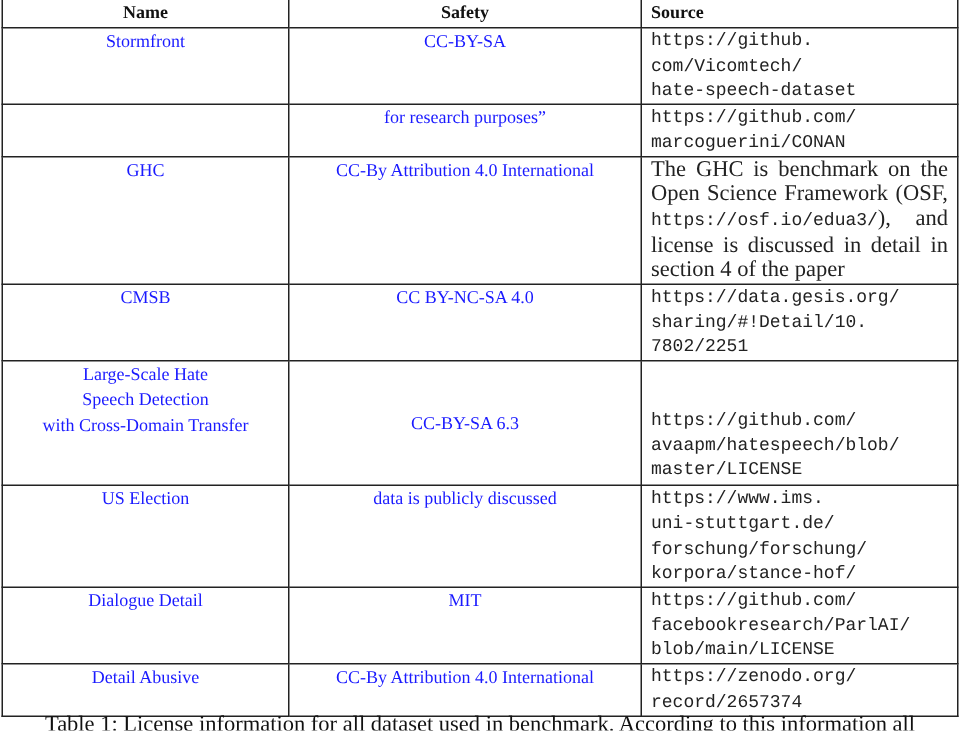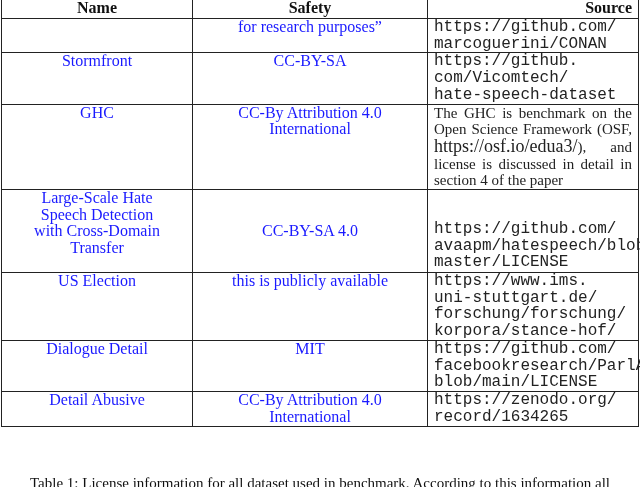--- a/index.html
+++ b/index.html
@@ -8,7 +8,7 @@
   .tbl { position: absolute; left: 1px; top: -2px; border-collapse: collapse;
          table-layout: fixed; width: 637px; }
   .tbl td, .tbl th { border: 1.3px solid #222; vertical-align: top; padding: 0 6px;
-                     font-size: 16px; line-height: 16.7px; }
+                     font-size: 12px; line-height: 16.7px; }
   .tbl th { font-weight: bold; text-align: right; height: 18px; padding-top: 1px; }
   .tbl th.c { text-align: center; }
   .name, .lic { text-align: center; color: #1a1aff; }

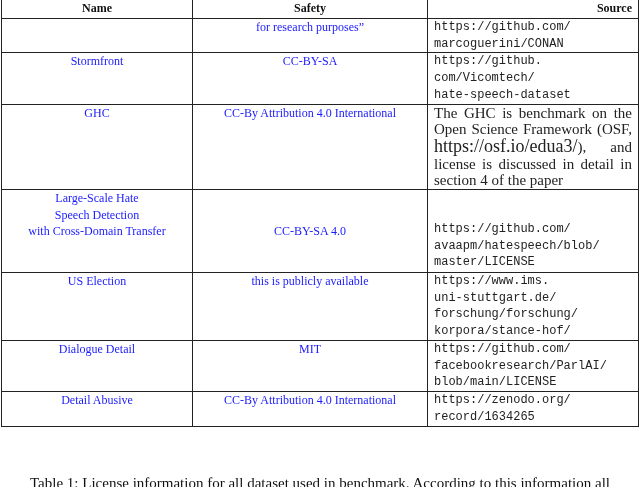--- a/index.html
+++ b/index.html
@@ -9,7 +9,7 @@
          table-layout: fixed; width: 637px; }
   .tbl td, .tbl th { border: 1.3px solid #222; vertical-align: top; padding: 0 6px;
                      font-size: 12px; line-height: 16.7px; }
-  .tbl th { font-weight: bold; text-align: right; height: 18px; padding-top: 1px; }
+  .tbl th { font-weight: bold; text-align: left; height: 18px; padding-top: 1px; }
   .tbl th.c { text-align: center; }
   .name, .lic { text-align: center; color: #1a1aff; }
   .src { font-family: "Liberation Mono", "DejaVu Sans Mono", monospace; font-size: 13.6px;

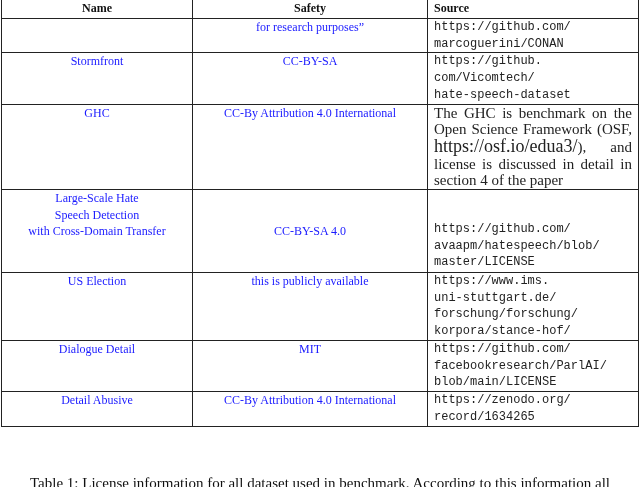--- a/index.html
+++ b/index.html
@@ -37,18 +37,18 @@
     <th class="c">Safety</th>
     <th>Source</th>
   </tr>
-  <tr style="height:34px">
-    <td class="name"></td>
-    <td class="lic">for research purposes”</td>
-    <td class="src">https://github.com/
-marcoguerini/CONAN</td>
-  </tr>
   <tr style="height:49px">
     <td class="name">Stormfront</td>
     <td class="lic">CC-BY-SA</td>
     <td class="src">https://github.
 com/Vicomtech/
 hate-speech-dataset</td>
+  </tr>
+  <tr style="height:34px">
+    <td class="name"></td>
+    <td class="lic">for research purposes”</td>
+    <td class="src">https://github.com/
+marcoguerini/CONAN</td>
   </tr>
   <tr style="height:83px">
     <td class="name">GHC</td>

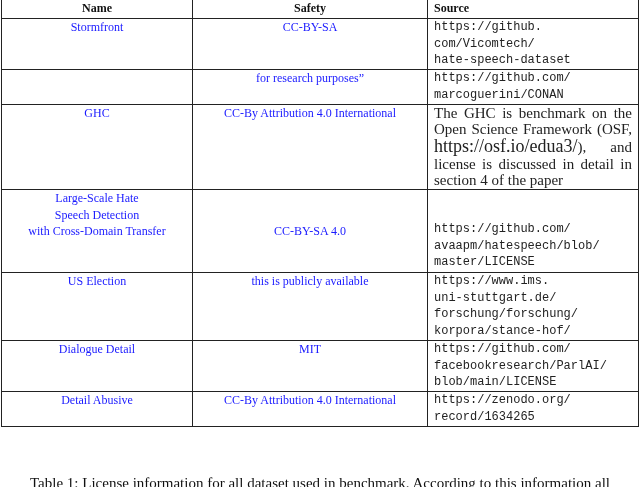--- a/index.html
+++ b/index.html
@@ -16,7 +16,7 @@
          line-height: 16.7px; color: #222; white-space: pre-line; }
   .src.prose { font-family: "Liberation Serif", "DejaVu Serif", serif; font-size: 15px;
                text-align: justify; }
-  .src.prose .mono { font-family: Liberation Serif, serif; font-size: 18px; }
+  .src.prose .mono { font-family: Liberation Mono, monospace; font-size: 12px; }
   .src.bottom { vertical-align: bottom; padding-bottom: 1px; }
   .caption { position: absolute; left: 0; top: 474px; width: 640px; text-align: center;
              font-size: 15px; line-height: 18px; white-space: nowrap; color: #111; }

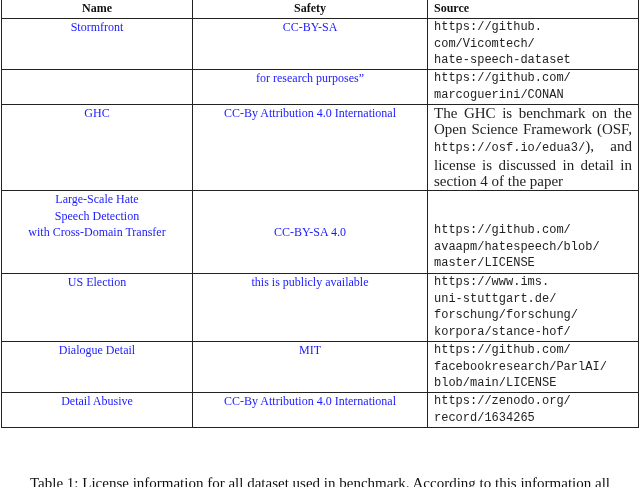--- a/index.html
+++ b/index.html
@@ -55,6 +55,13 @@
     <td class="lic">CC-By Attribution 4.0 International</td>
     <td class="src prose"><span>The GHC is benchmark on the Open Science Framework (OSF, </span><span class="mono">https://osf.io/edua3/</span><span>), and license is discussed in detail in section 4 of the paper</span></td>
   </tr>
+  <tr style="height:50px">
+    <td class="name">CMSB</td>
+    <td class="lic">CC BY-NC-SA 4.0</td>
+    <td class="src">https://data.gesis.org/
+sharing/#!Detail/10.
+7802/2251</td>
+  </tr>
   <tr style="height:83px">
     <td class="name" style="white-space:pre-line">Large-Scale Hate
 Speech Detection

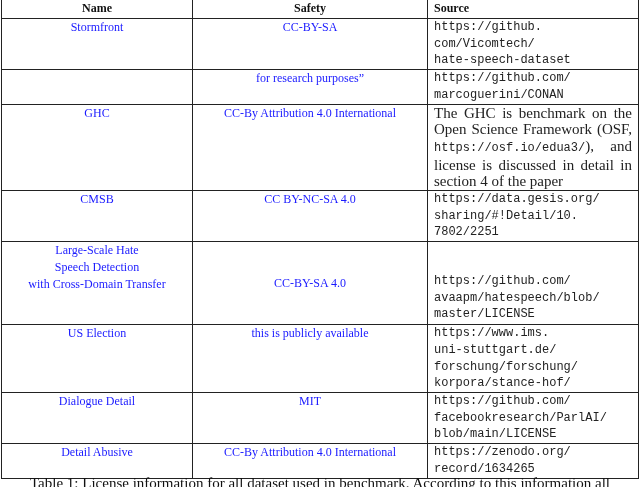--- a/index.html
+++ b/index.html
@@ -66,7 +66,7 @@
     <td class="name" style="white-space:pre-line">Large-Scale Hate
 Speech Detection
 with Cross-Domain Transfer</td>
-    <td class="lic" style="padding-top:33px">CC-BY-SA 4.0</td>
+    <td class="lic" style="padding-top:33px">CC-BY-SA 6.3</td>
     <td class="src bottom">https://github.com/
 avaapm/hatespeech/blob/
 master/LICENSE</td>

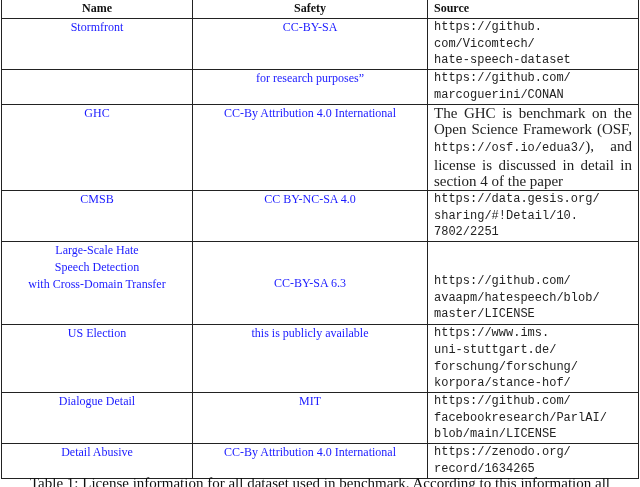--- a/index.html
+++ b/index.html
@@ -73,7 +73,7 @@
   </tr>
   <tr style="height:67px">
     <td class="name">US Election</td>
-    <td class="lic">this is publicly available</td>
+    <td class="lic">data is publicly discussed</td>
     <td class="src">https://www.ims.
 uni-stuttgart.de/
 forschung/forschung/

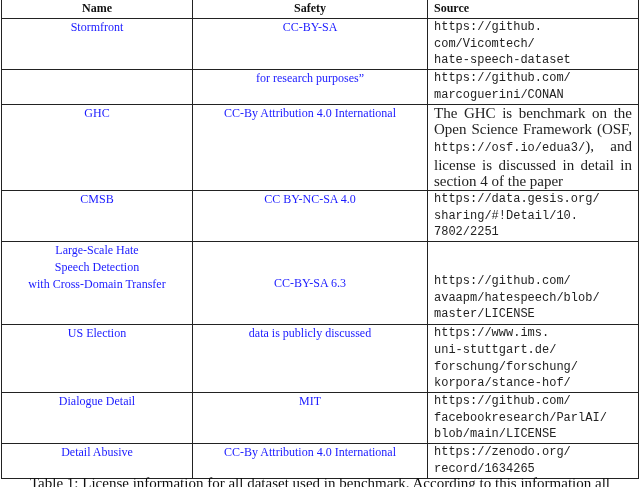--- a/index.html
+++ b/index.html
@@ -90,7 +90,7 @@
     <td class="name">Detail Abusive</td>
     <td class="lic">CC-By Attribution 4.0 International</td>
     <td class="src">https://zenodo.org/
-record/1634265</td>
+record/2657374</td>
   </tr>
 </tbody>
   </table>

